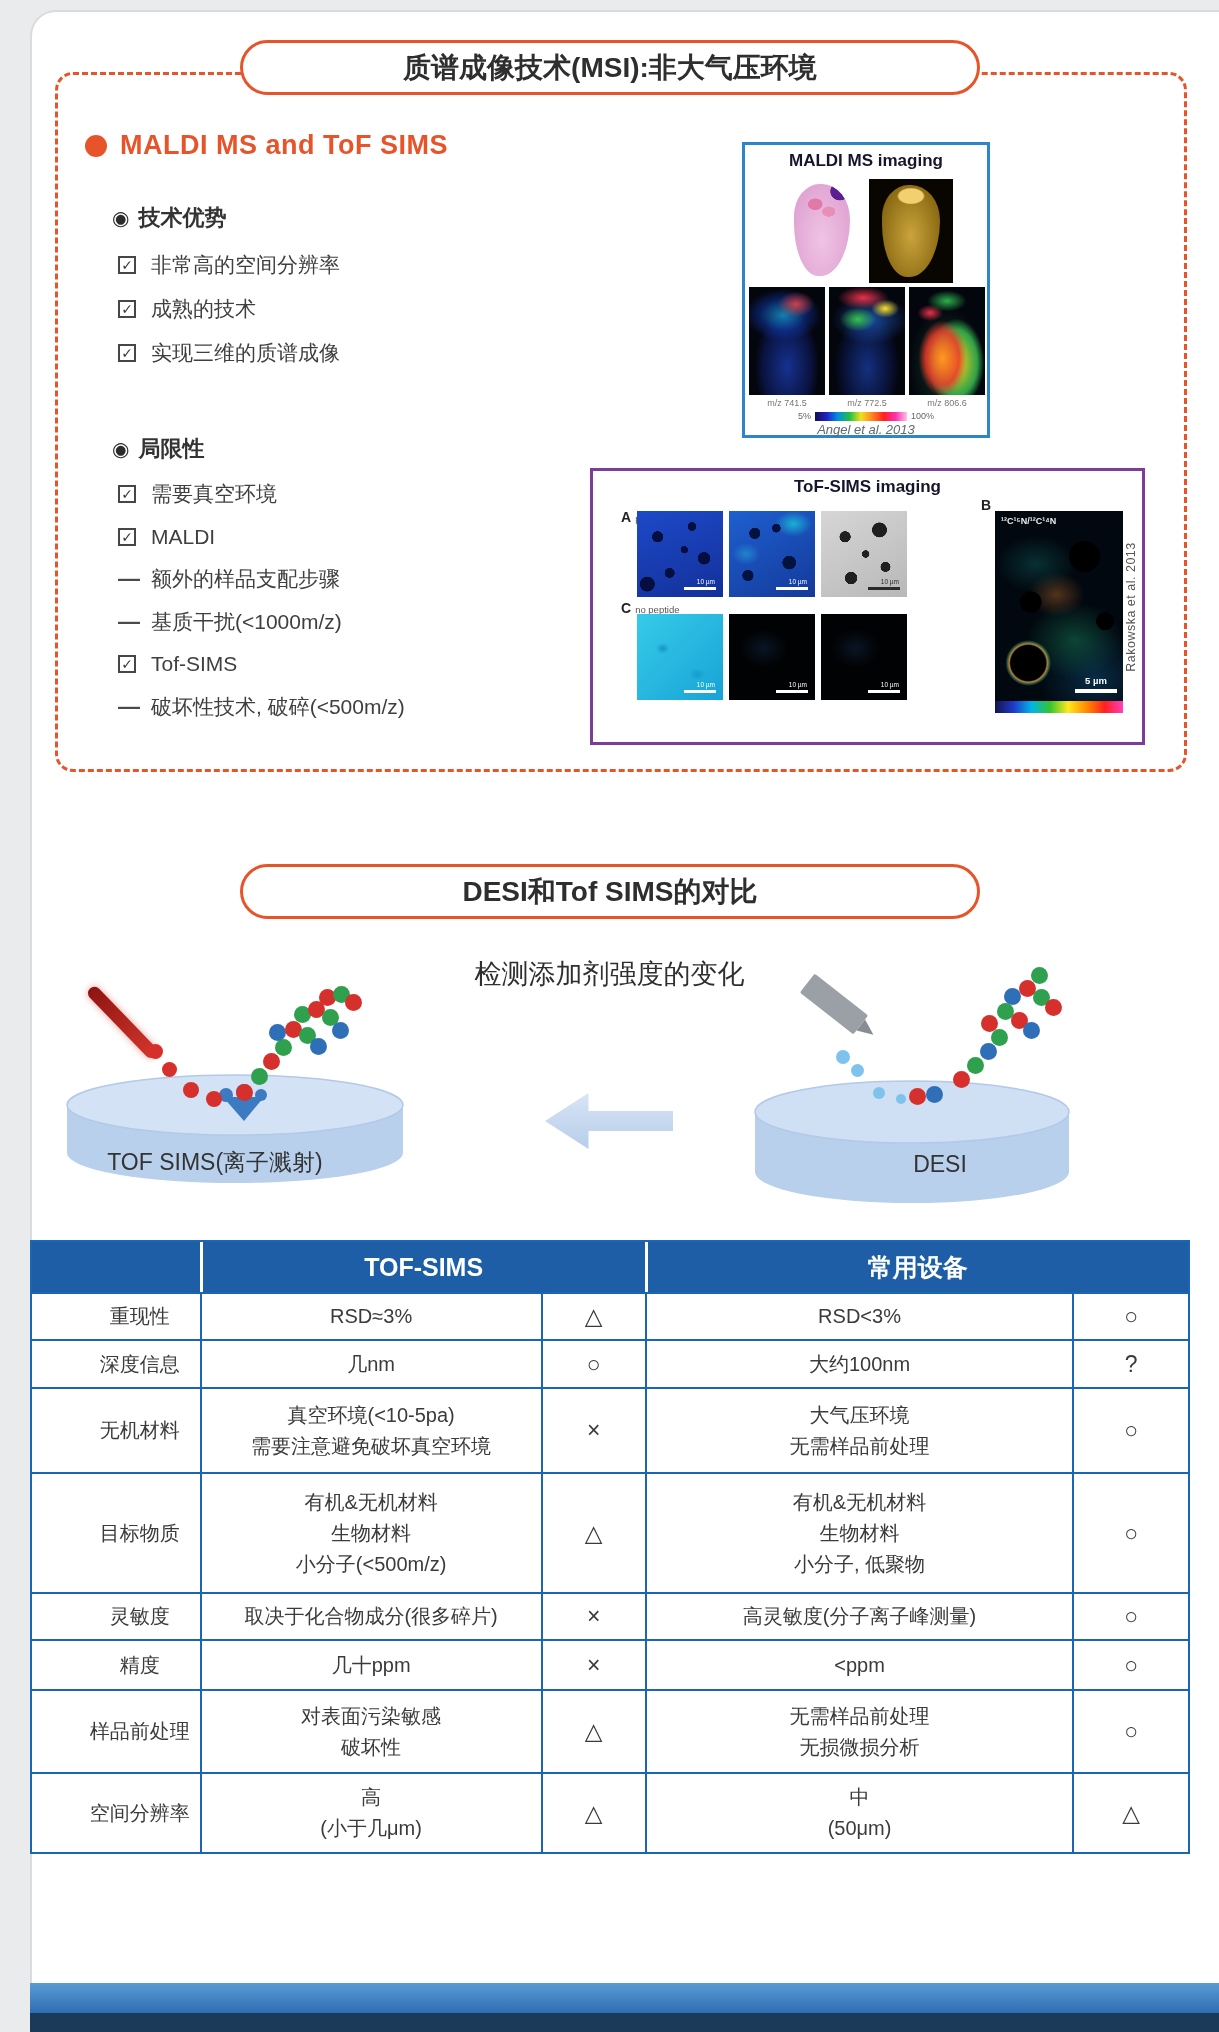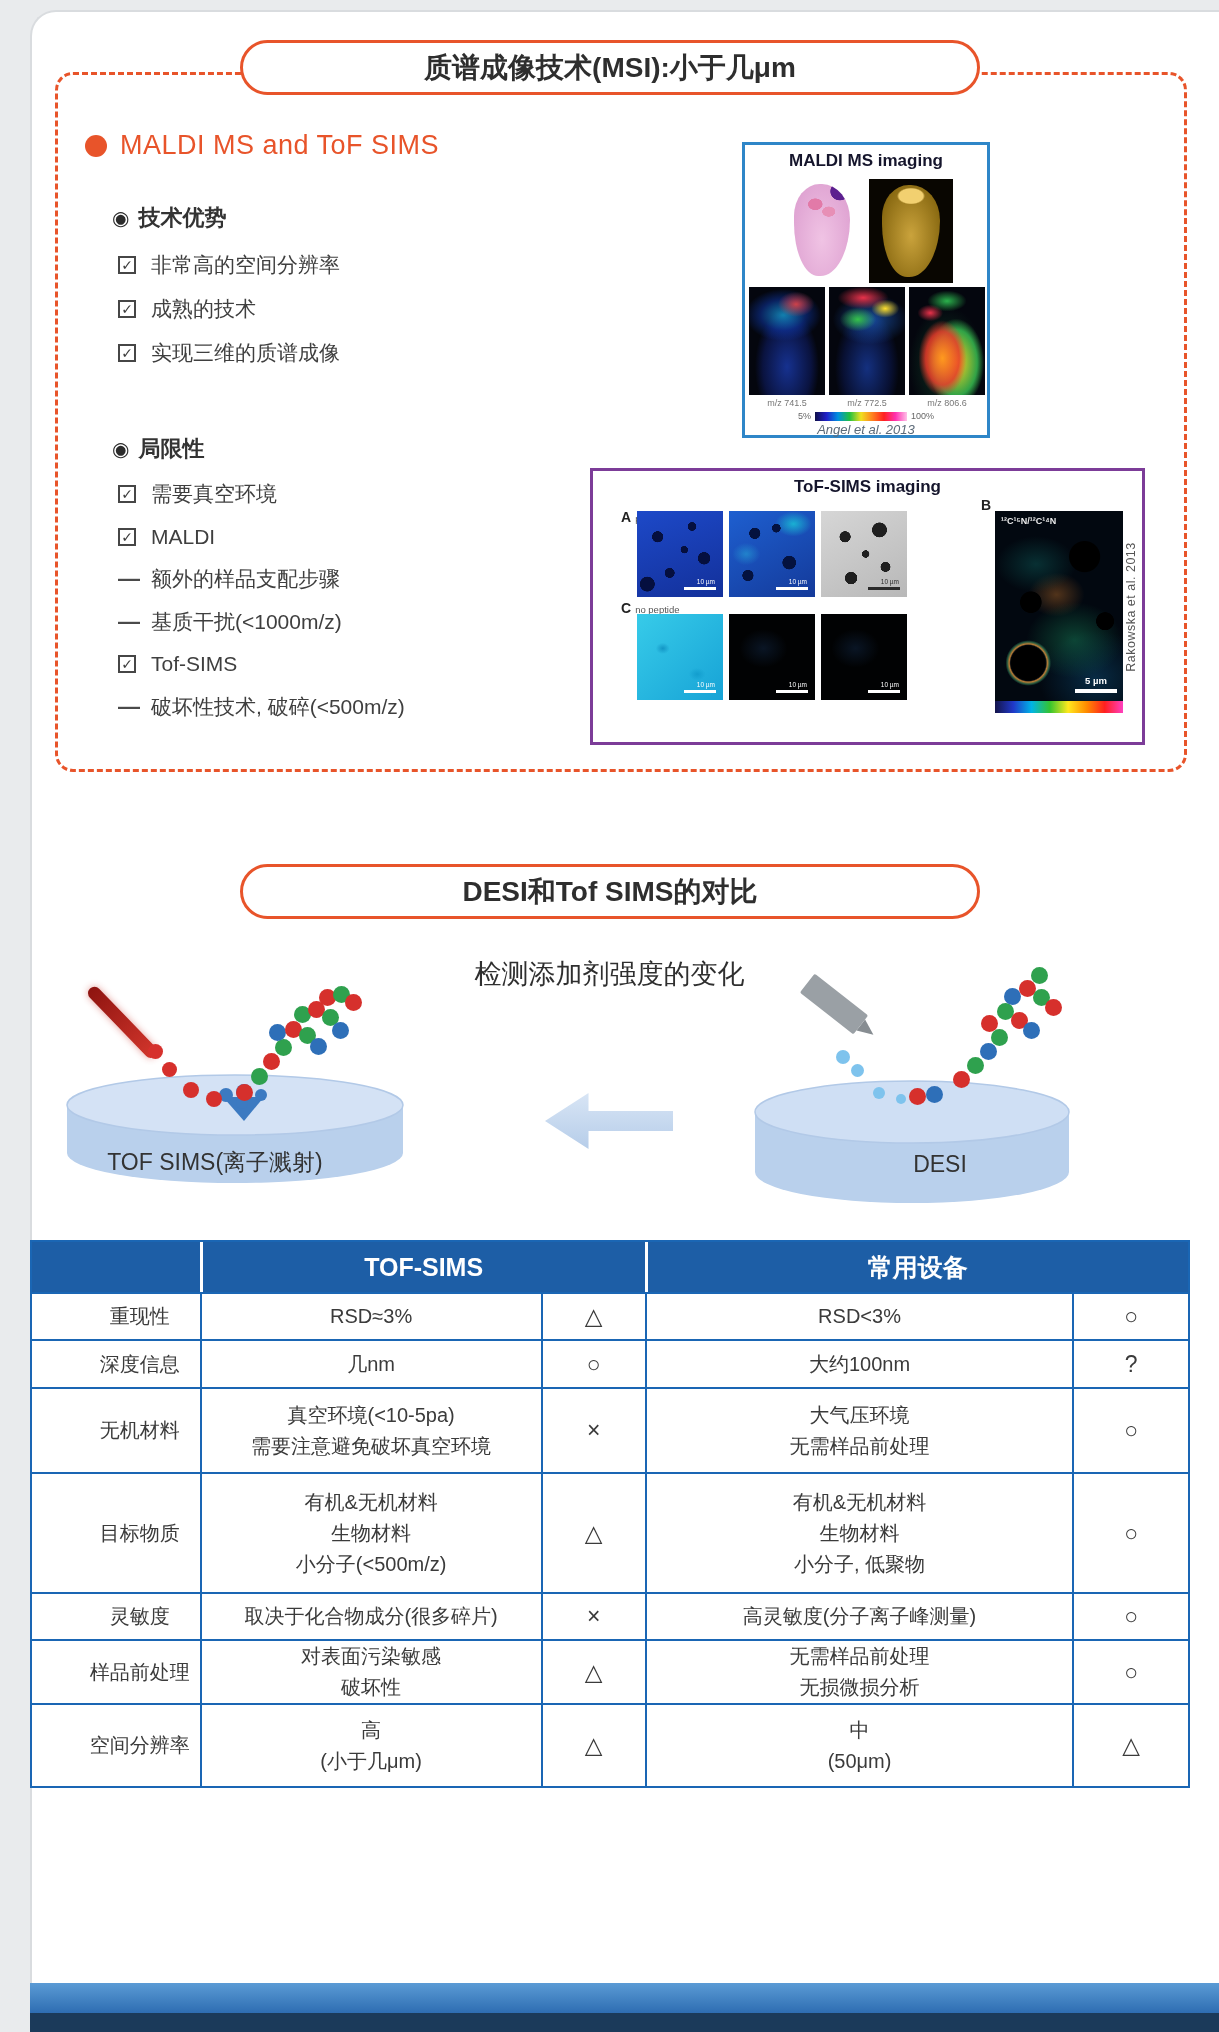--- a/index.html
+++ b/index.html
@@ -202,7 +202,7 @@
   <div class="card"></div>
 
   <div class="pill pill1">
-    <span>质谱成像技术(MSI):小于几μm</span>
+    <span>质谱成像技术(MSI):非大气压环境</span>
   </div>
 
   <div class="dashed-box"></div>

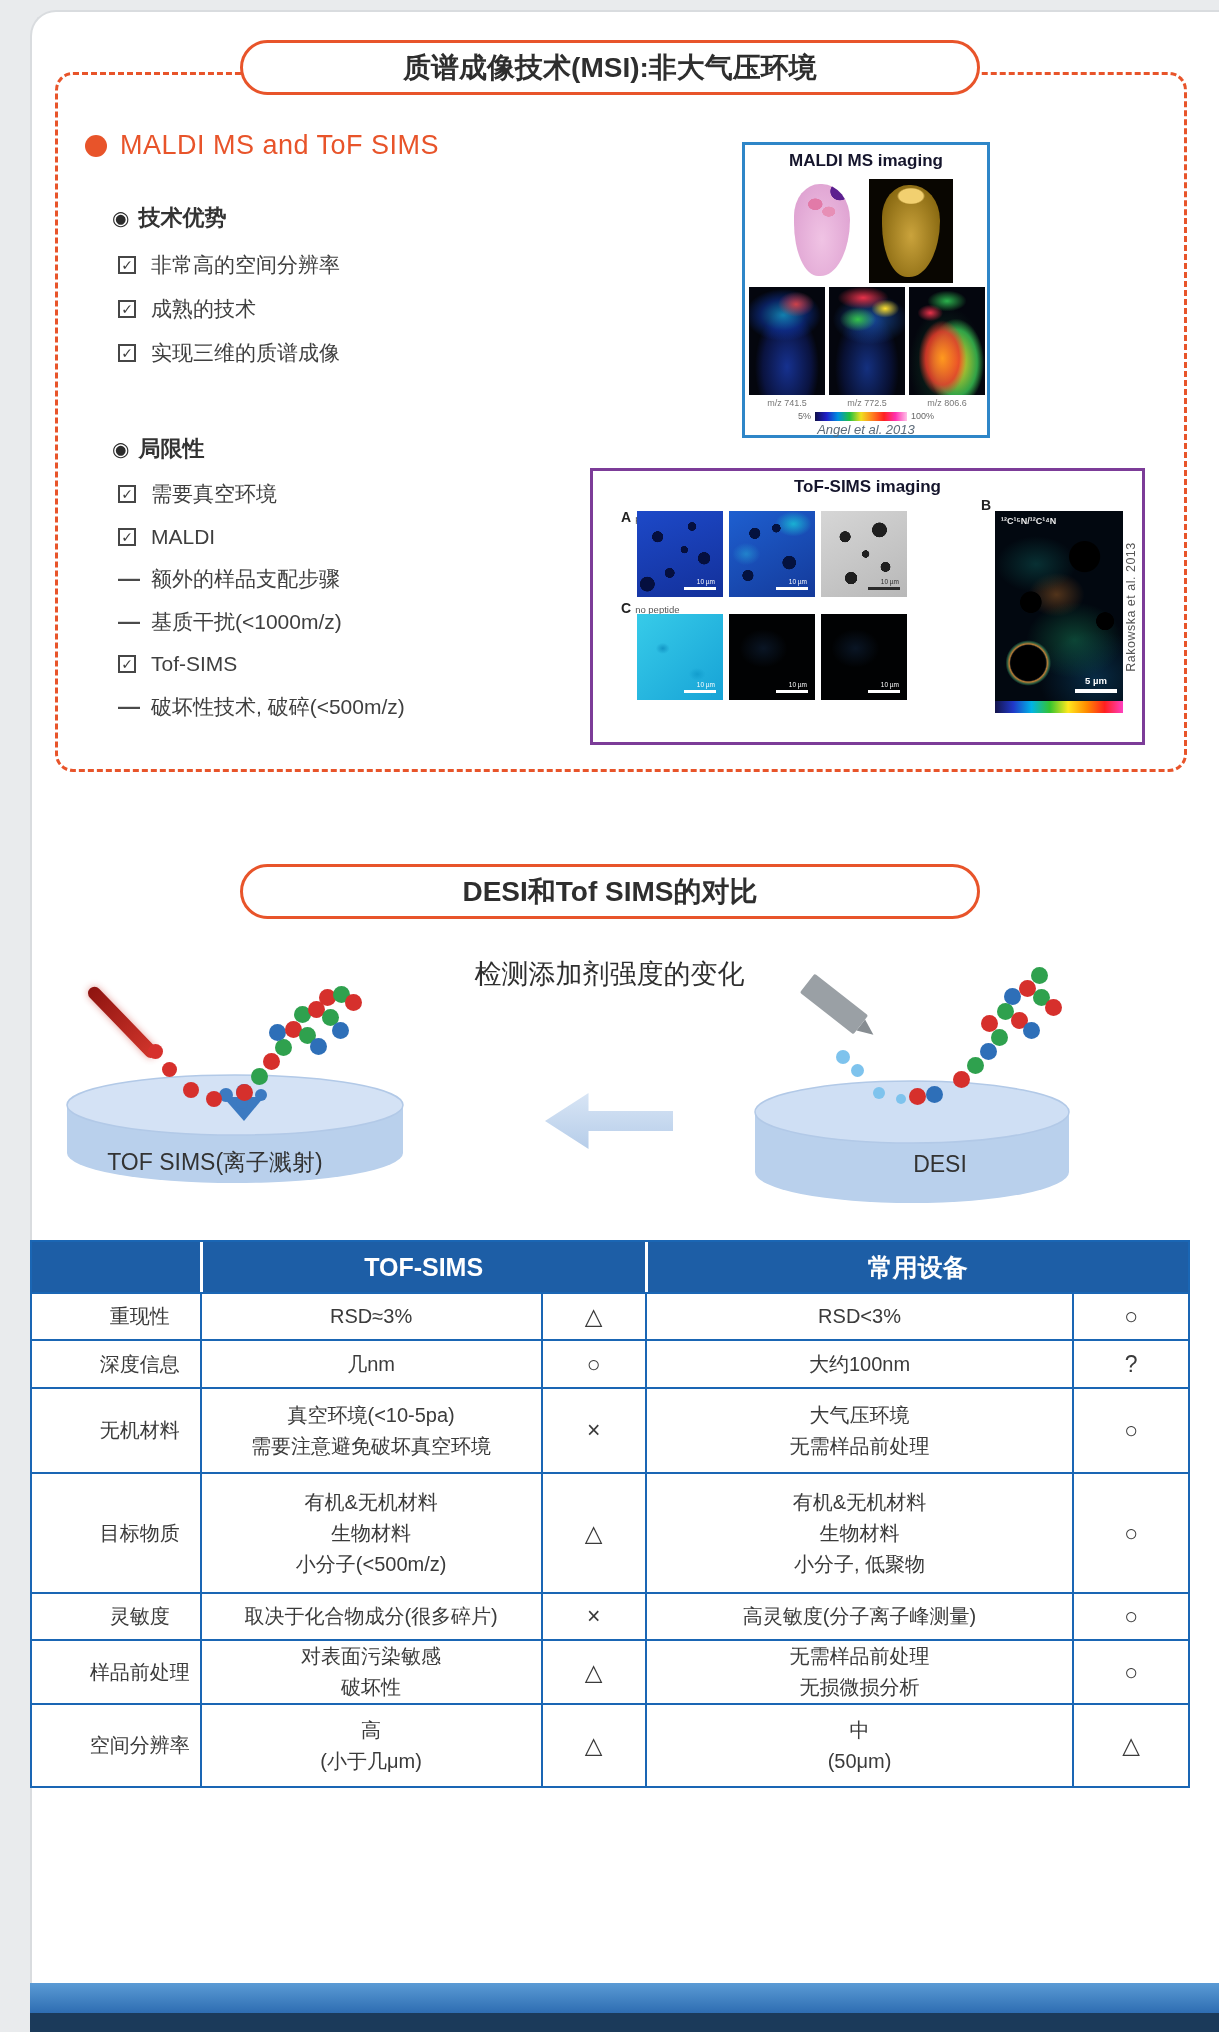--- a/index.html
+++ b/index.html
@@ -20,7 +20,7 @@
                 border:3px dashed #e8542a; border-radius:18px; }
   .orange-heading { position:absolute; left:85px; top:130px; display:flex; align-items:center; gap:13px; }
   .orange-dot { width:22px; height:22px; border-radius:50%; background:#e8542a; }
-  .orange-heading span.txt { font-size:27px; font-weight:normal; color:#e8542a; letter-spacing:0.5px; }
+  .orange-heading span.txt { font-size:27px; font-weight:bold; color:#e8542a; letter-spacing:0.5px; }
 
   .subheading { position:absolute; left:112px; display:flex; align-items:center; gap:9px;
                 font-size:22px; font-weight:bold; color:#333; }

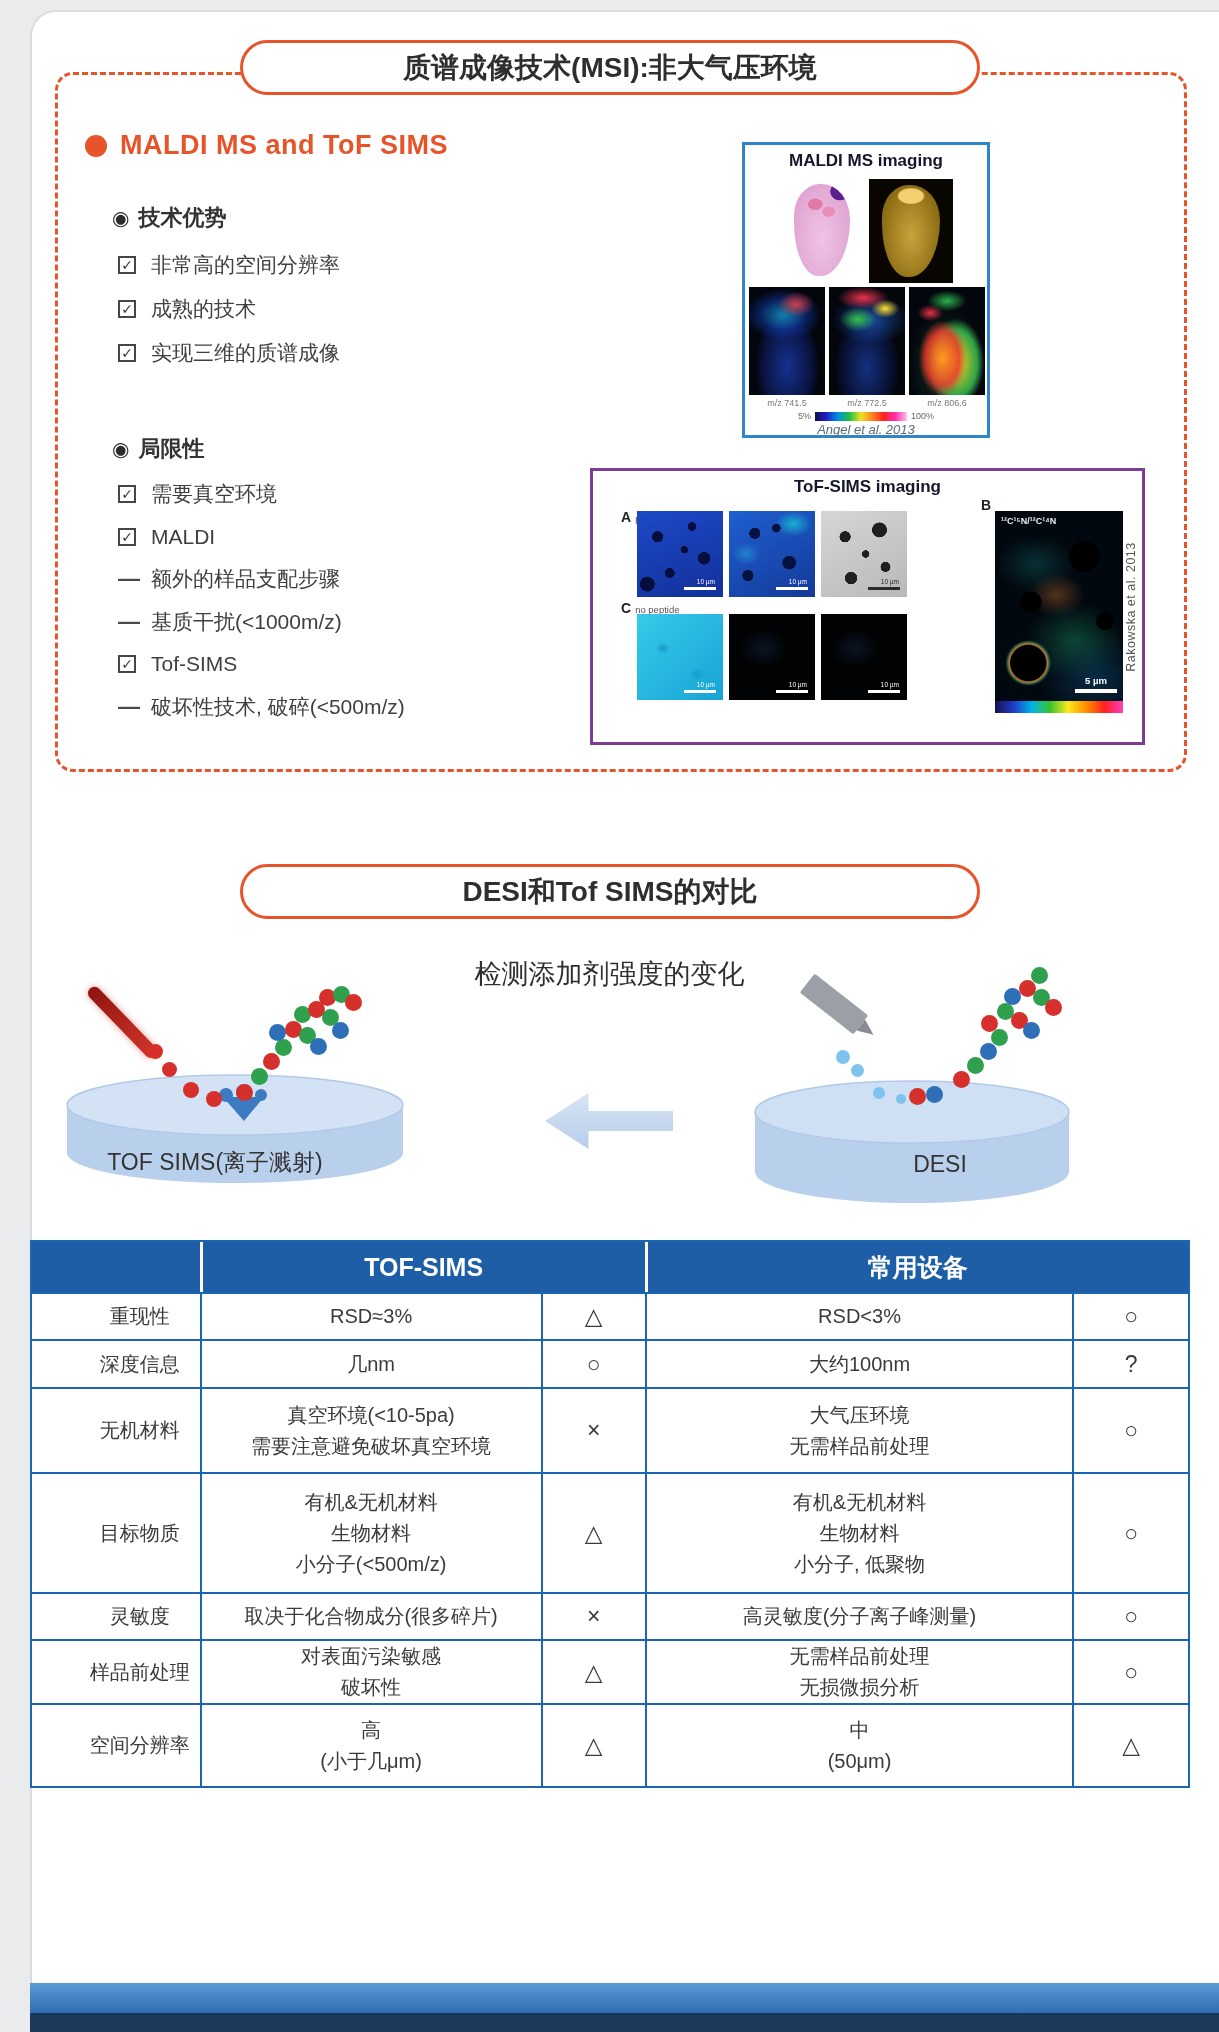--- a/index.html
+++ b/index.html
@@ -456,6 +456,13 @@
           <td class="rate">○</td>
         </tr>
         <tr>
+          <td class="rlabel">精度</td>
+          <td class="val">几十ppm</td>
+          <td class="rate">×</td>
+          <td class="val">&lt;ppm</td>
+          <td class="rate">○</td>
+        </tr>
+        <tr>
           <td class="rlabel">样品前处理</td>
           <td class="val">对表面污染敏感
 破坏性</td>

